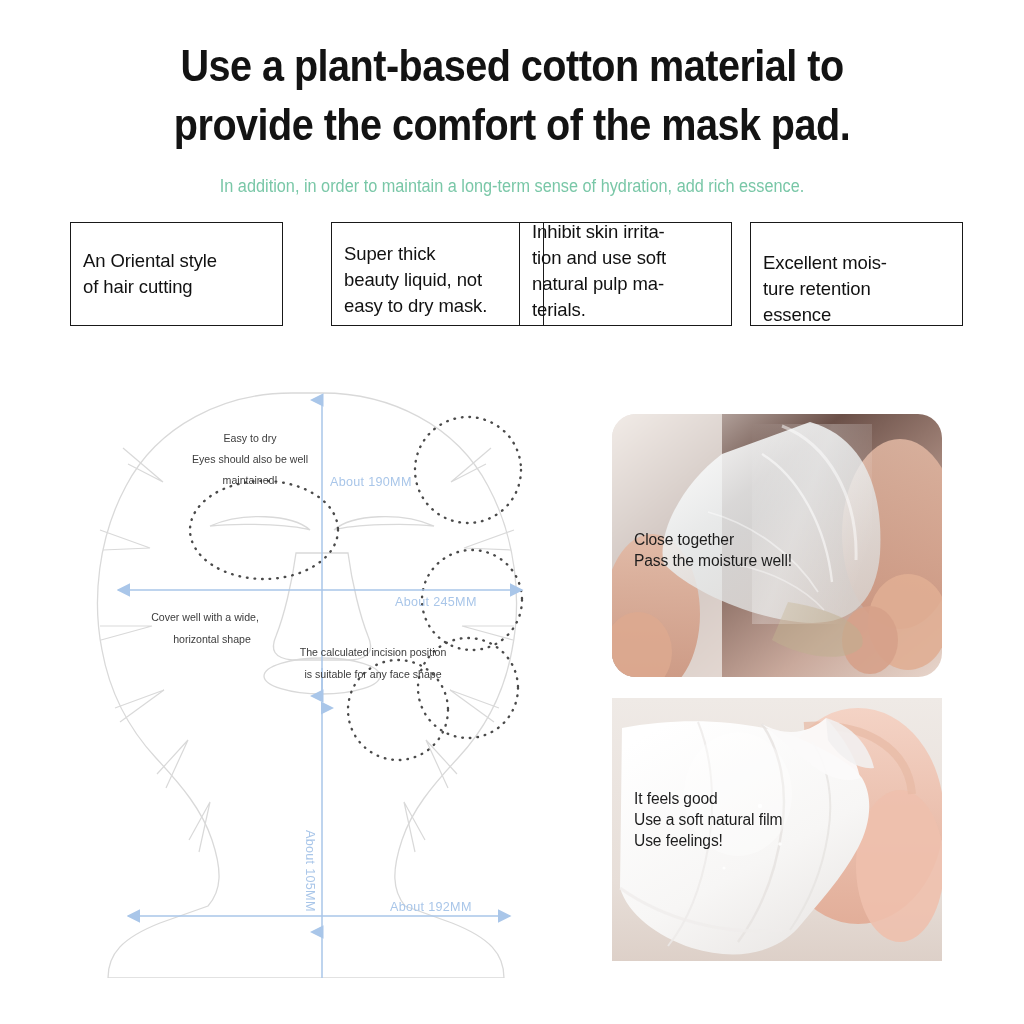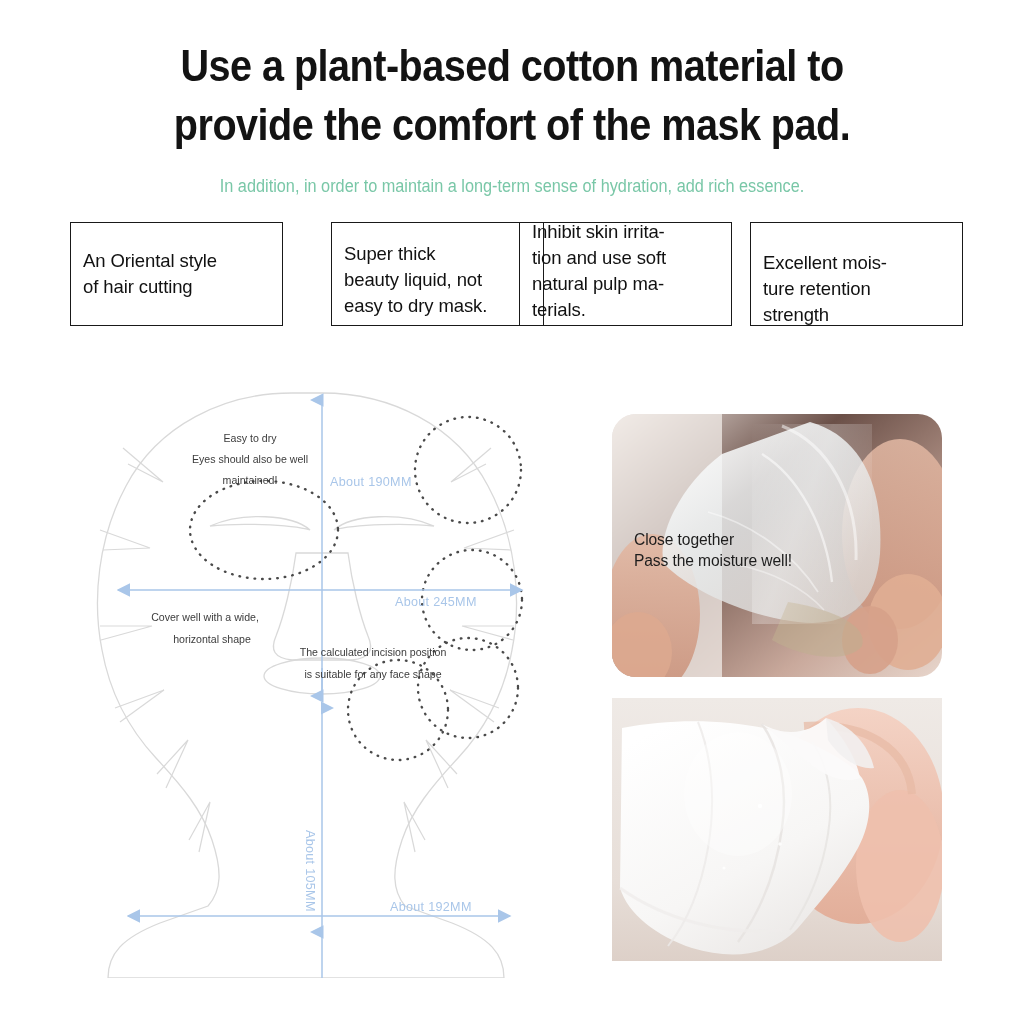--- a/index.html
+++ b/index.html
@@ -118,7 +118,7 @@
     <div class="fbox b4">
       <div class="txt">Excellent mois-
 ture retention
-strength</div>
+essence</div>
     </div>
   </div>
 

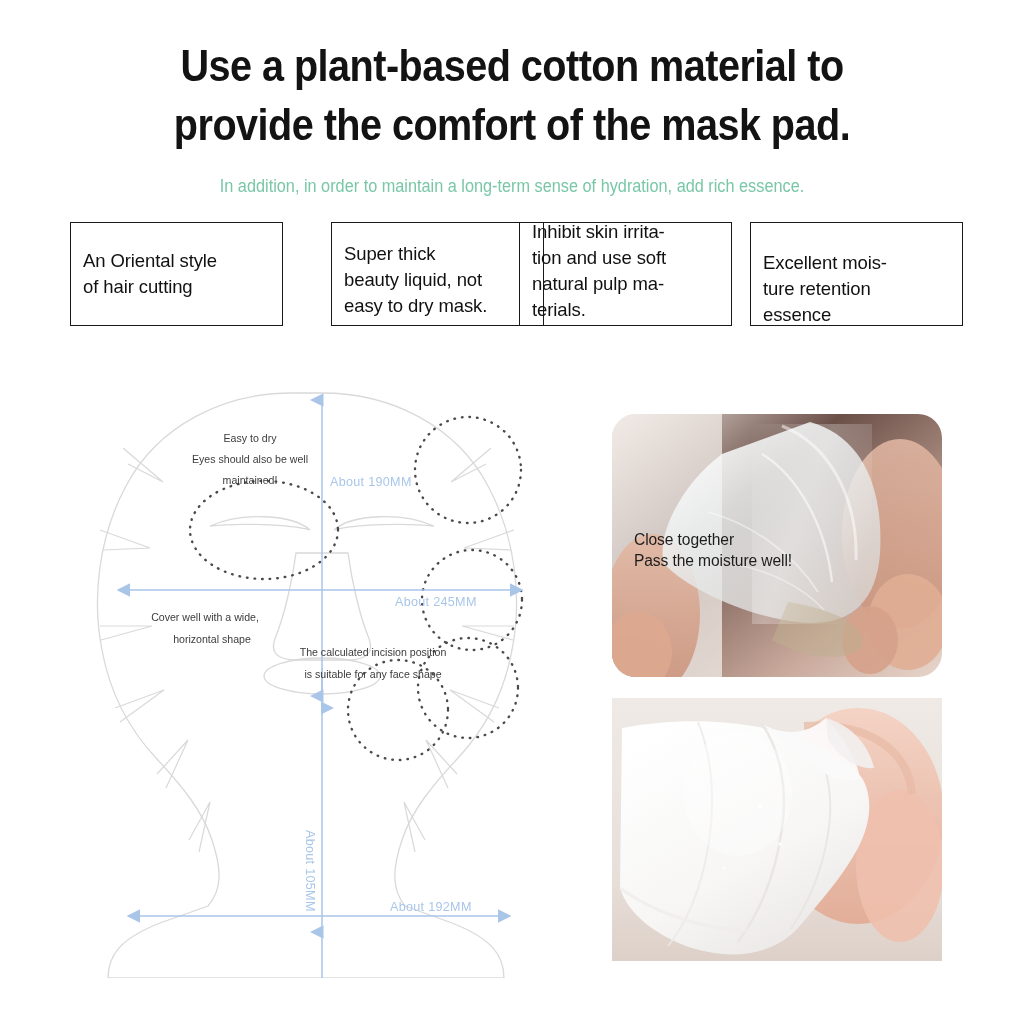--- a/index.html
+++ b/index.html
@@ -308,6 +308,9 @@
       <circle cx="168" cy="146" r="1.8" fill="#ffffff" opacity="0.85"></circle>
       <circle cx="112" cy="170" r="1.6" fill="#ffffff" opacity="0.8"></circle>
     </svg>
+    <div class="cap">It feels good
+Use a soft natural film
+Use feelings!</div>
   </div>
 
 </div>

